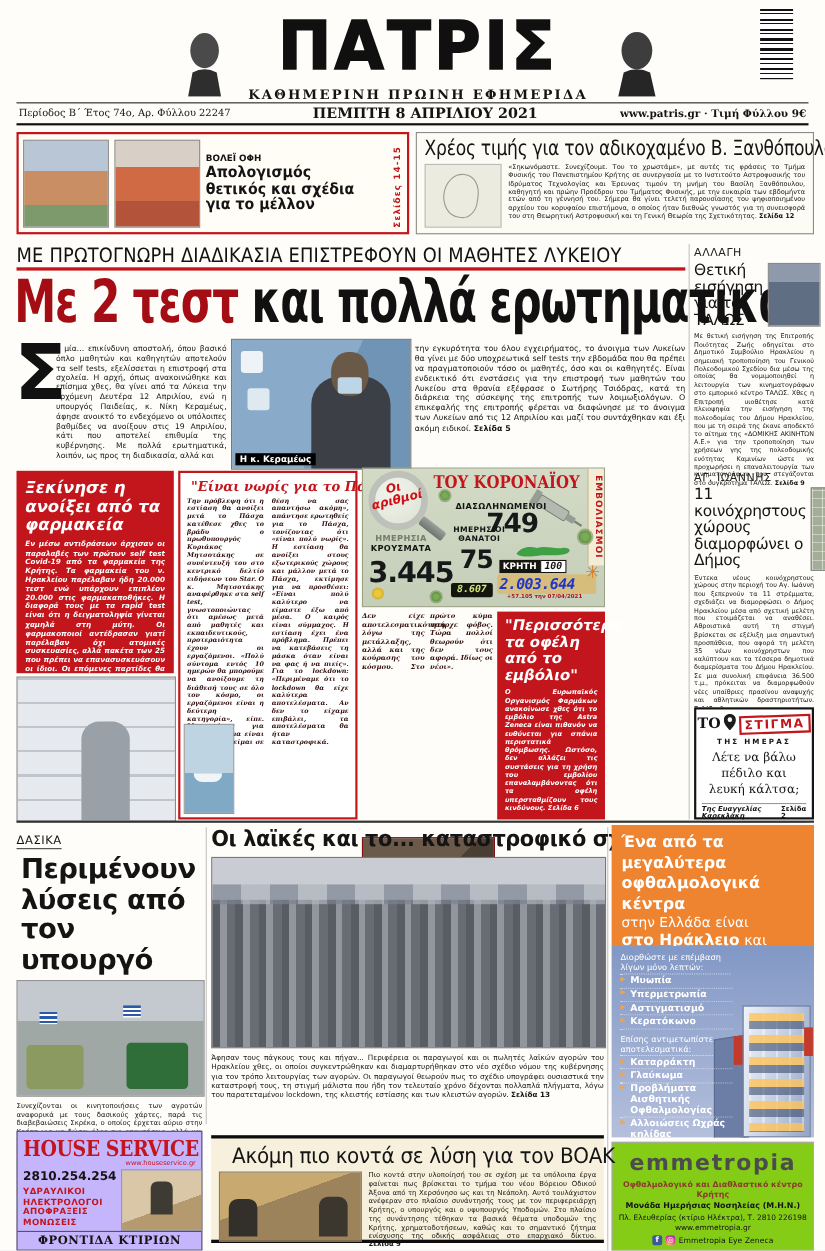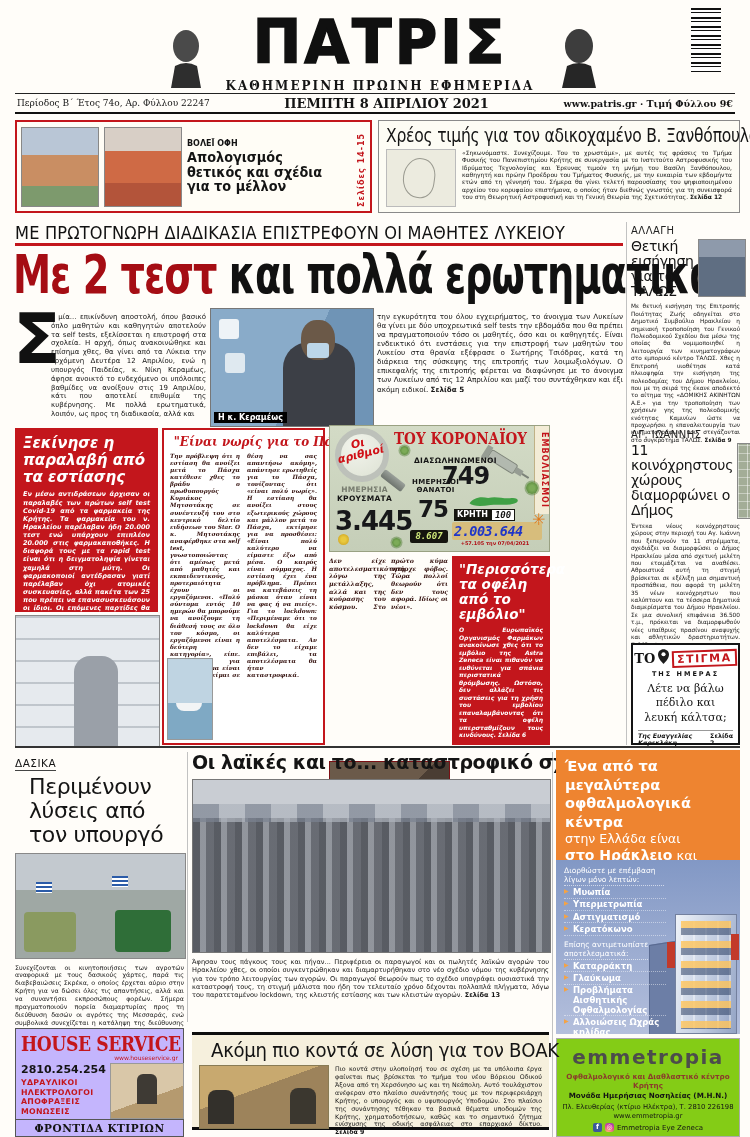--- a/index.html
+++ b/index.html
@@ -352,7 +352,7 @@
   </div>
 
   <div class="abs redbox pharm">
-    <div class="rb-title">Ξεκίνησε η παραλαβή από τα εστίασης</div>
+    <div class="rb-title">Ξεκίνησε η ανοίξει από τα φαρμακεία</div>
     <p class="rb-body">
       <span>Εν μέσω αντιδράσεων άρχισαν οι παραλαβές των πρώτων self test Covid-19 από τα φαρμακεία της Κρήτης. Τα φαρμακεία του ν. Ηρακλείου παρέλαβαν ήδη 20.000 τεστ ενώ υπάρχουν επιπλέον 20.000 στις φαρμακαποθήκες. Η διαφορά τους με τα rapid test είναι ότι η δειγματοληψία γίνεται χαμηλά στη μύτη. Οι φαρμακοποιοί αντέδρασαν γιατί παρέλαβαν όχι ατομικές συσκευασίες, αλλά πακέτα των 25 που πρέπει να επανασυσκευάσουν οι ίδιοι. Οι επόμενες παρτίδες θα είναι ατομικές, σύμφωνα με τον υφυπουργό Β. Κονταζαμάνη.</span>
       <b class="pg">Σελίδα 7</b>

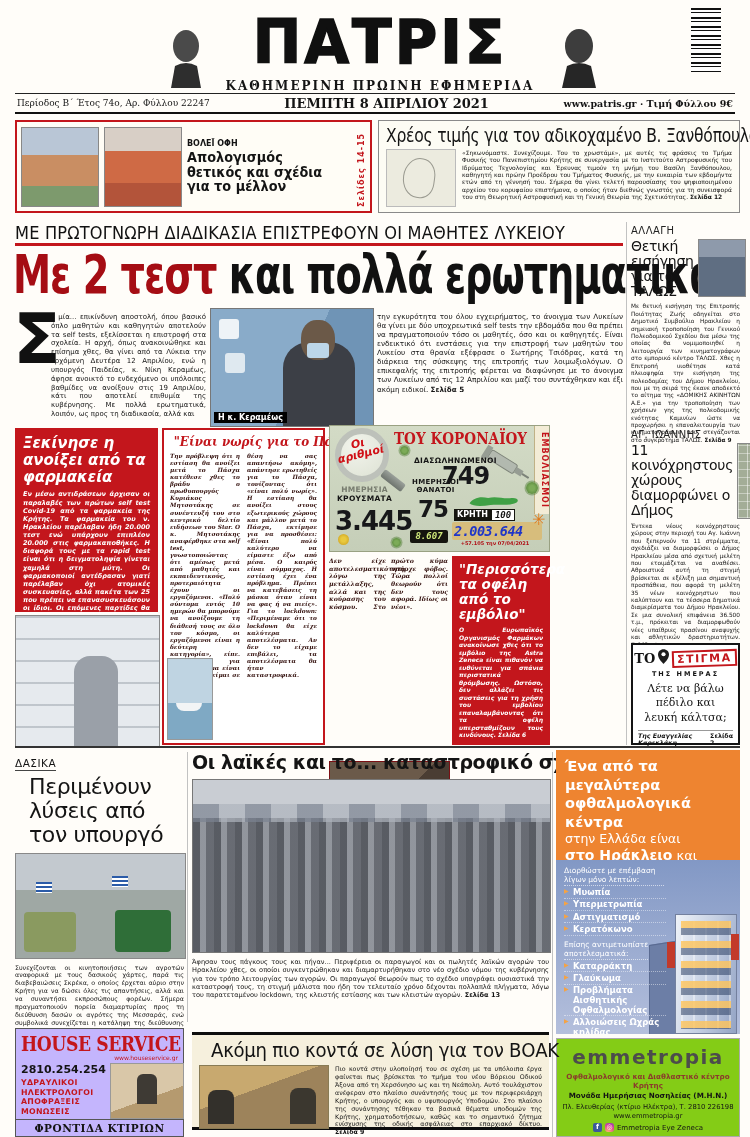--- a/index.html
+++ b/index.html
@@ -159,7 +159,7 @@
   
   .sec-label2{font-size:10.5px;letter-spacing:.5px;border-bottom:1px solid #444;display:inline-block;padding-bottom:1px;}
   .dasika{left:15px;top:752px;width:169px;}
-  .dk-h{font-size:22px;line-height:1.1;letter-spacing:-.4px;margin:4px 14px 5px;}
+  .dk-h{font-size:25px;line-height:1.1;letter-spacing:-.4px;margin:4px 4px 5px;font-weight:bold;}
   .dk-photo{width:169px;height:104px;border:1px solid #888;background:linear-gradient(180deg,#c3c9cf 0 35%,#9fa8a4 35% 100%);
       position:relative;overflow:hidden;}
   .dk-photo .tr1{position:absolute;left:8px;bottom:6px;width:52px;height:40px;background:#8a9a60;border-radius:4px;}

